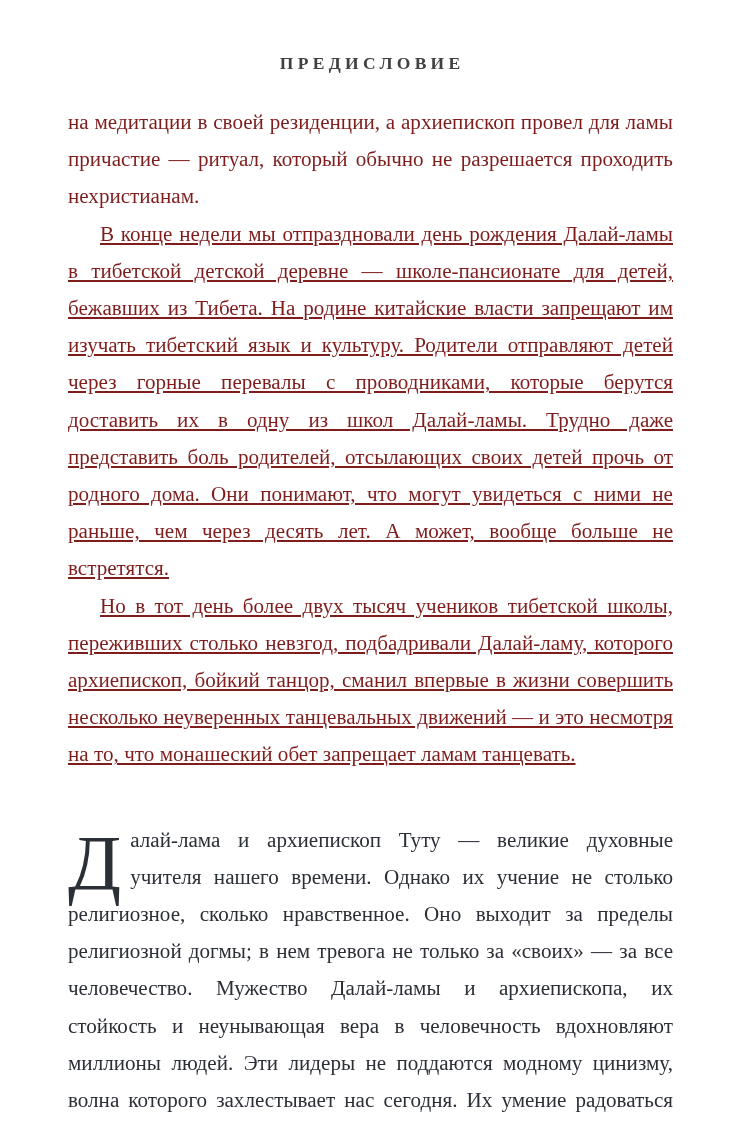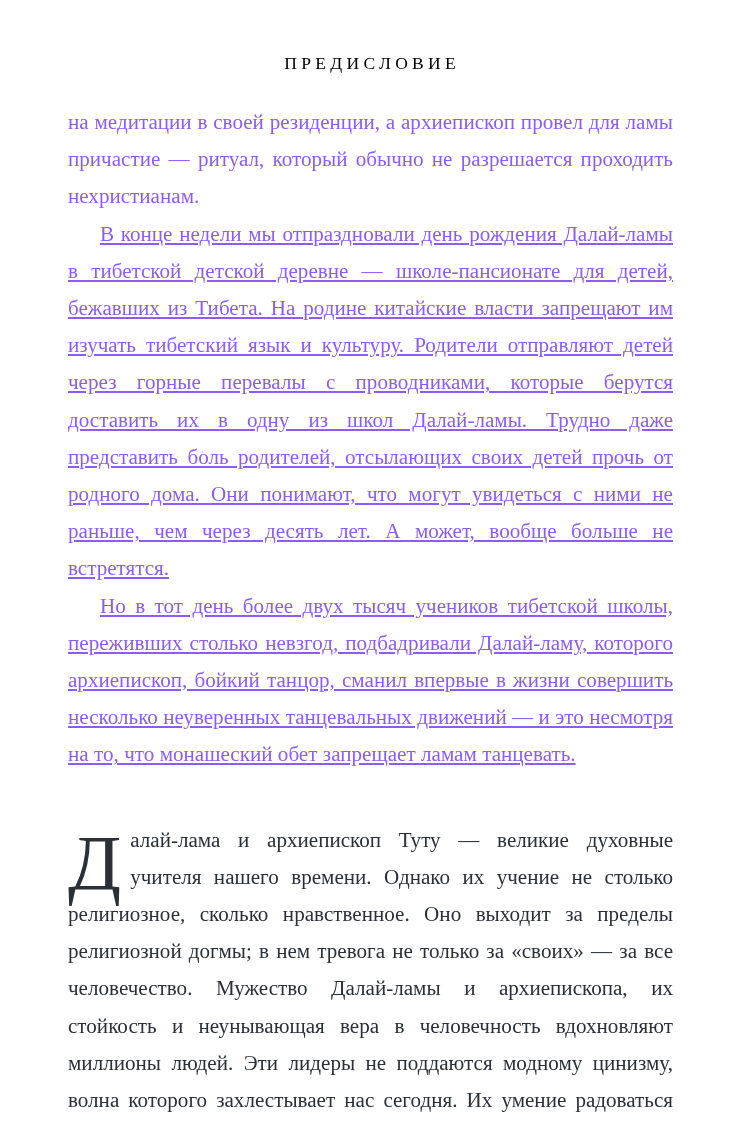--- a/index.html
+++ b/index.html
@@ -40,9 +40,10 @@
     font-size: 17.5px;
     letter-spacing: 4.3px;
     text-indent: 4.3px;
-    color: #000000;
+    color: #404040;
     line-height: 1;
     white-space: nowrap;
+    font-weight: bold;
   }
 
   

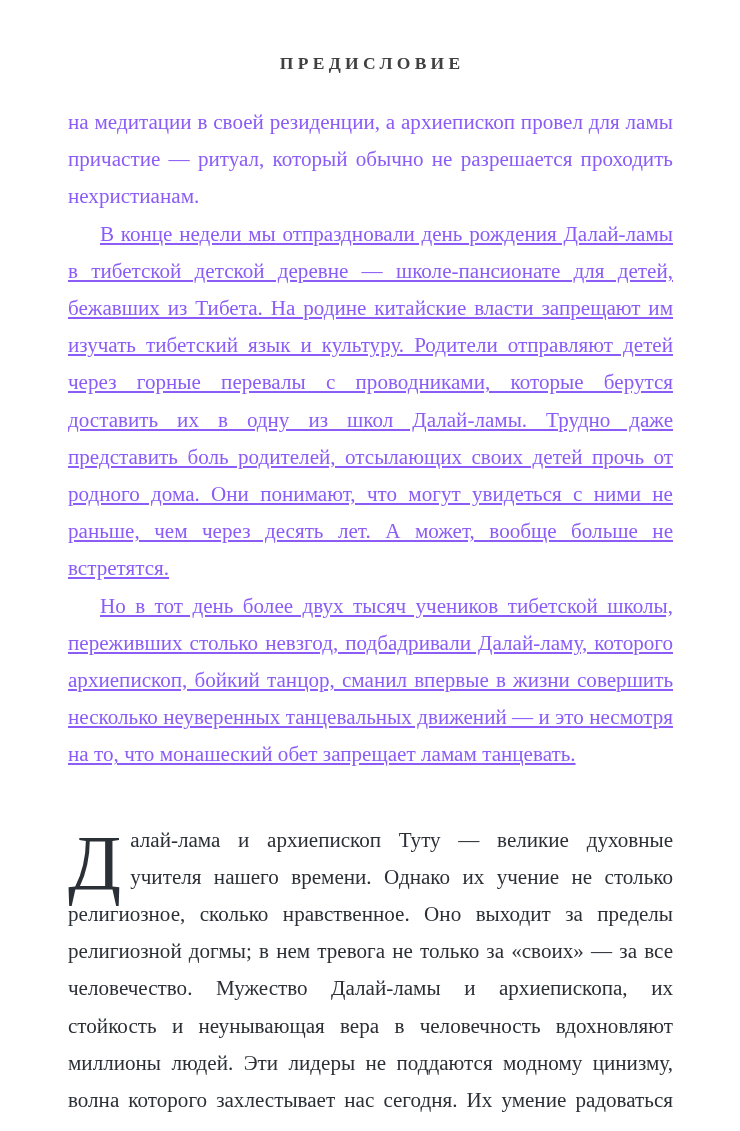--- a/index.html
+++ b/index.html
@@ -60,7 +60,7 @@
     line-height: 37.2px;
     text-align: justify;
     text-justify: inter-word;
-    color: #8b5cf6;
+    color: #7f1d1d;
     hyphens: manual;
     -webkit-hyphens: manual;
     word-spacing: 0.1px;

